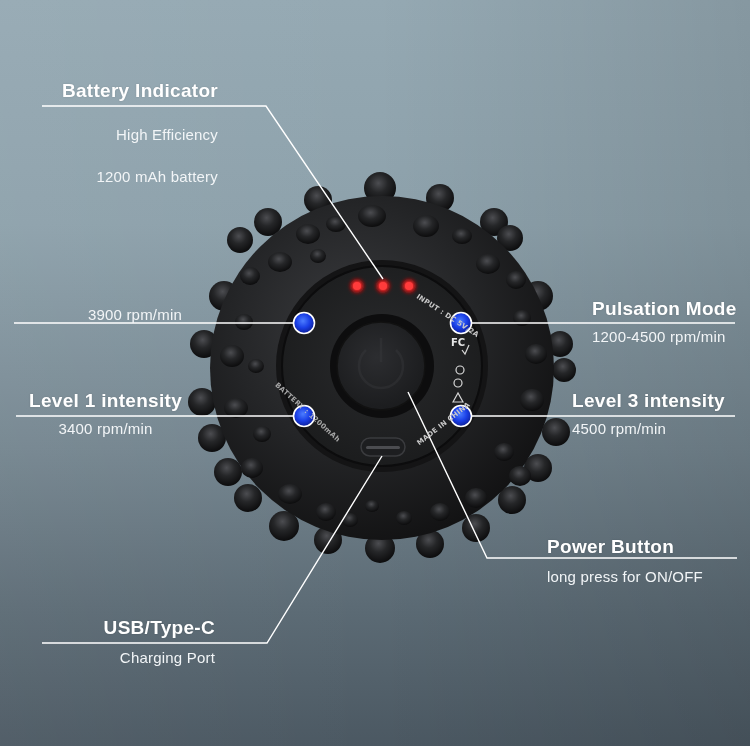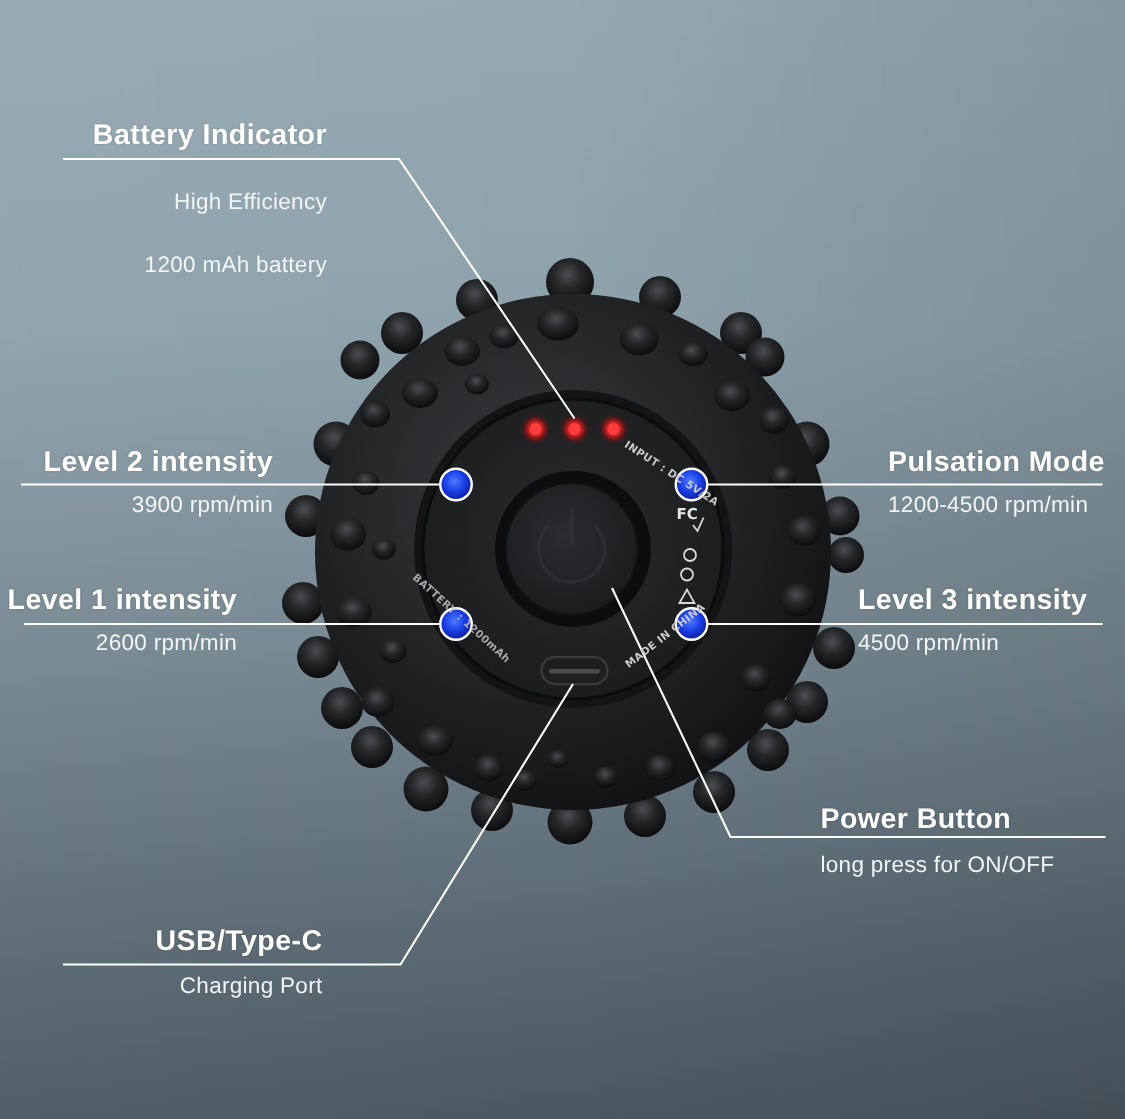--- a/index.html
+++ b/index.html
@@ -213,7 +213,6 @@
 </div>
 
 <div class="label right-align" id="lbl-level2">
-  <div class="title">Level 2 intensity</div>
   <div class="sub">3900 rpm/min</div>
 </div>
 

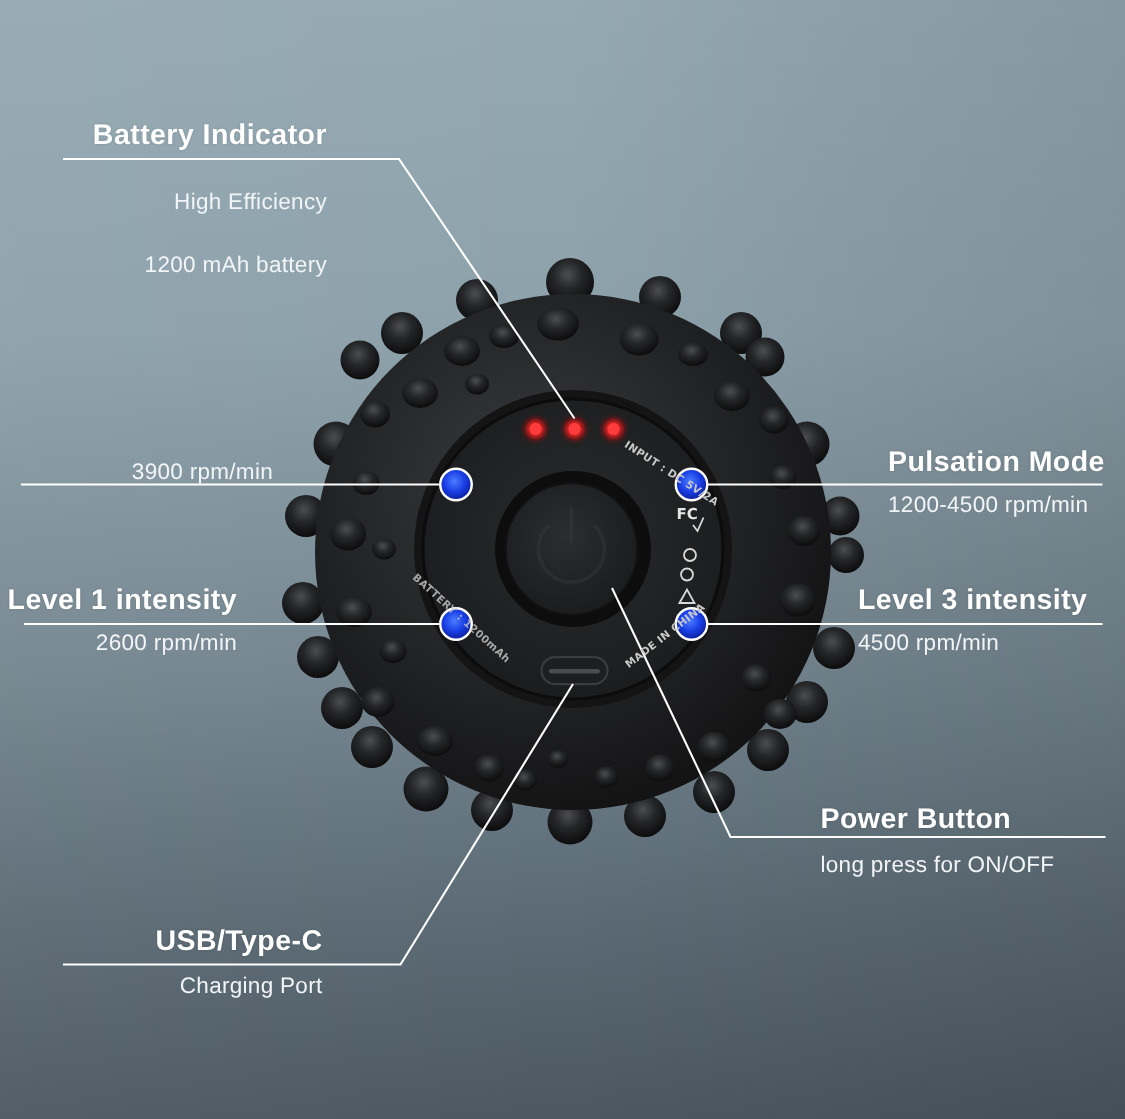--- a/index.html
+++ b/index.html
@@ -29,7 +29,7 @@
     #lbl-battery .sub { margin-top: 23px; }
     #lbl-level2    { right: 568px; top: 298px; }
     #lbl-level2 .sub { margin-top: 7px; }
-    #lbl-level1    { right: 592px; top: 390px; }
+    #lbl-level1    { right: 568px; top: 390px; text-align: center; }
     #lbl-level1 .sub { margin-top: 7px; }
     #lbl-pulse     { left: 572px; top: 298px; margin-left: 20px; }
     #lbl-pulse .sub { margin-top: 7px; }

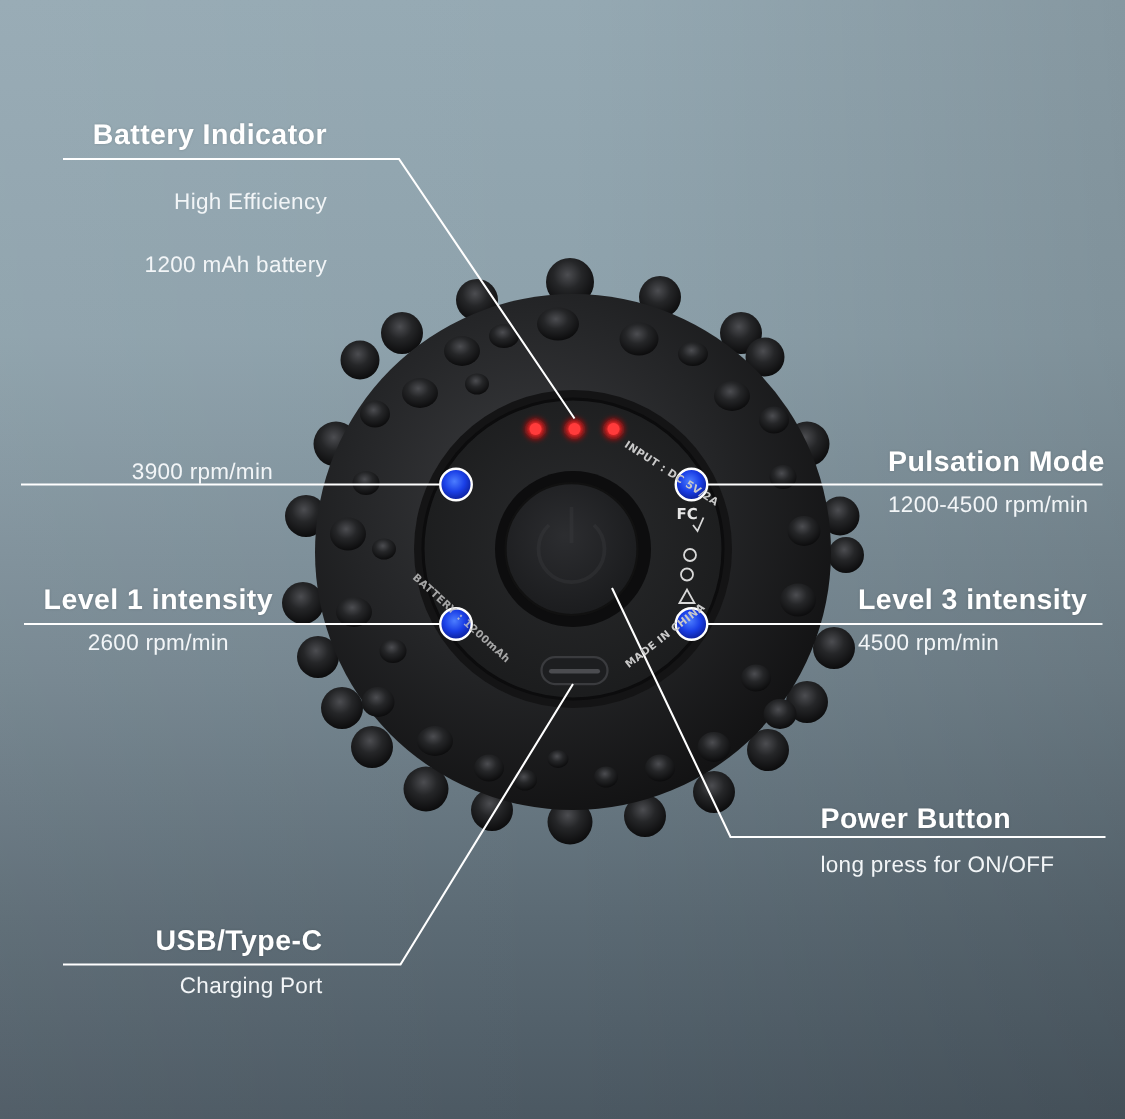--- a/index.html
+++ b/index.html
@@ -218,7 +218,7 @@
 
 <div class="label right-align" id="lbl-level1">
   <div class="title">Level 1 intensity</div>
-  <div class="sub">2600 rpm/min</div>
+  <div class="sub">3400 rpm/min</div>
 </div>
 
 <div class="label" id="lbl-pulse">

